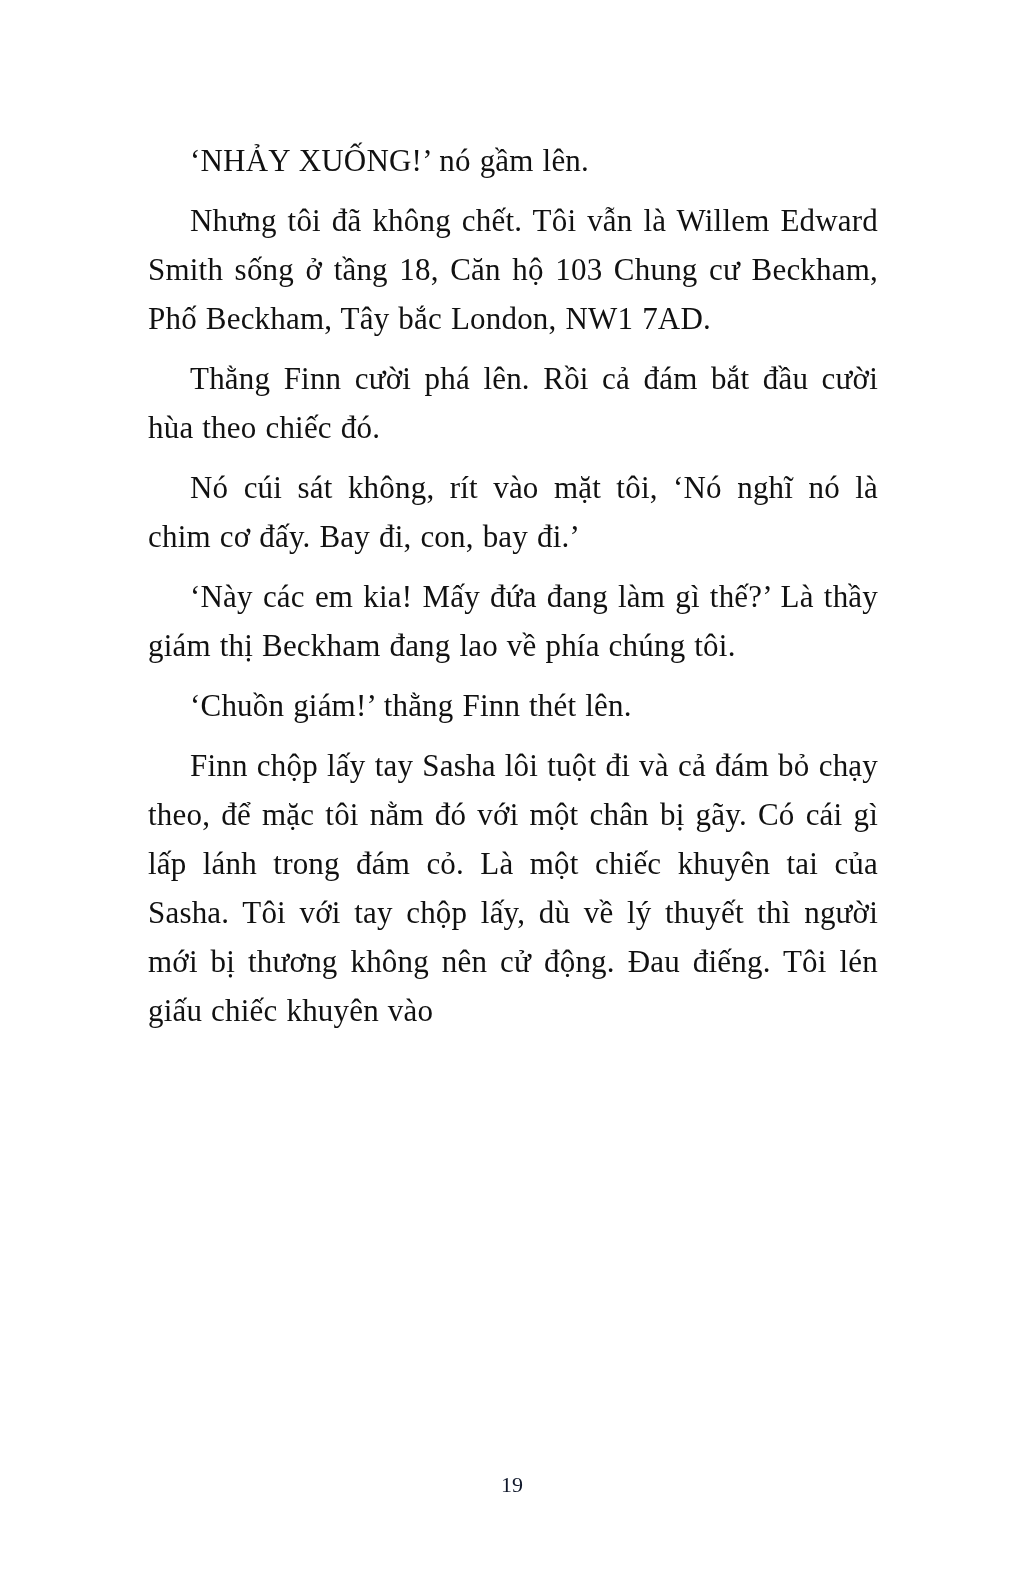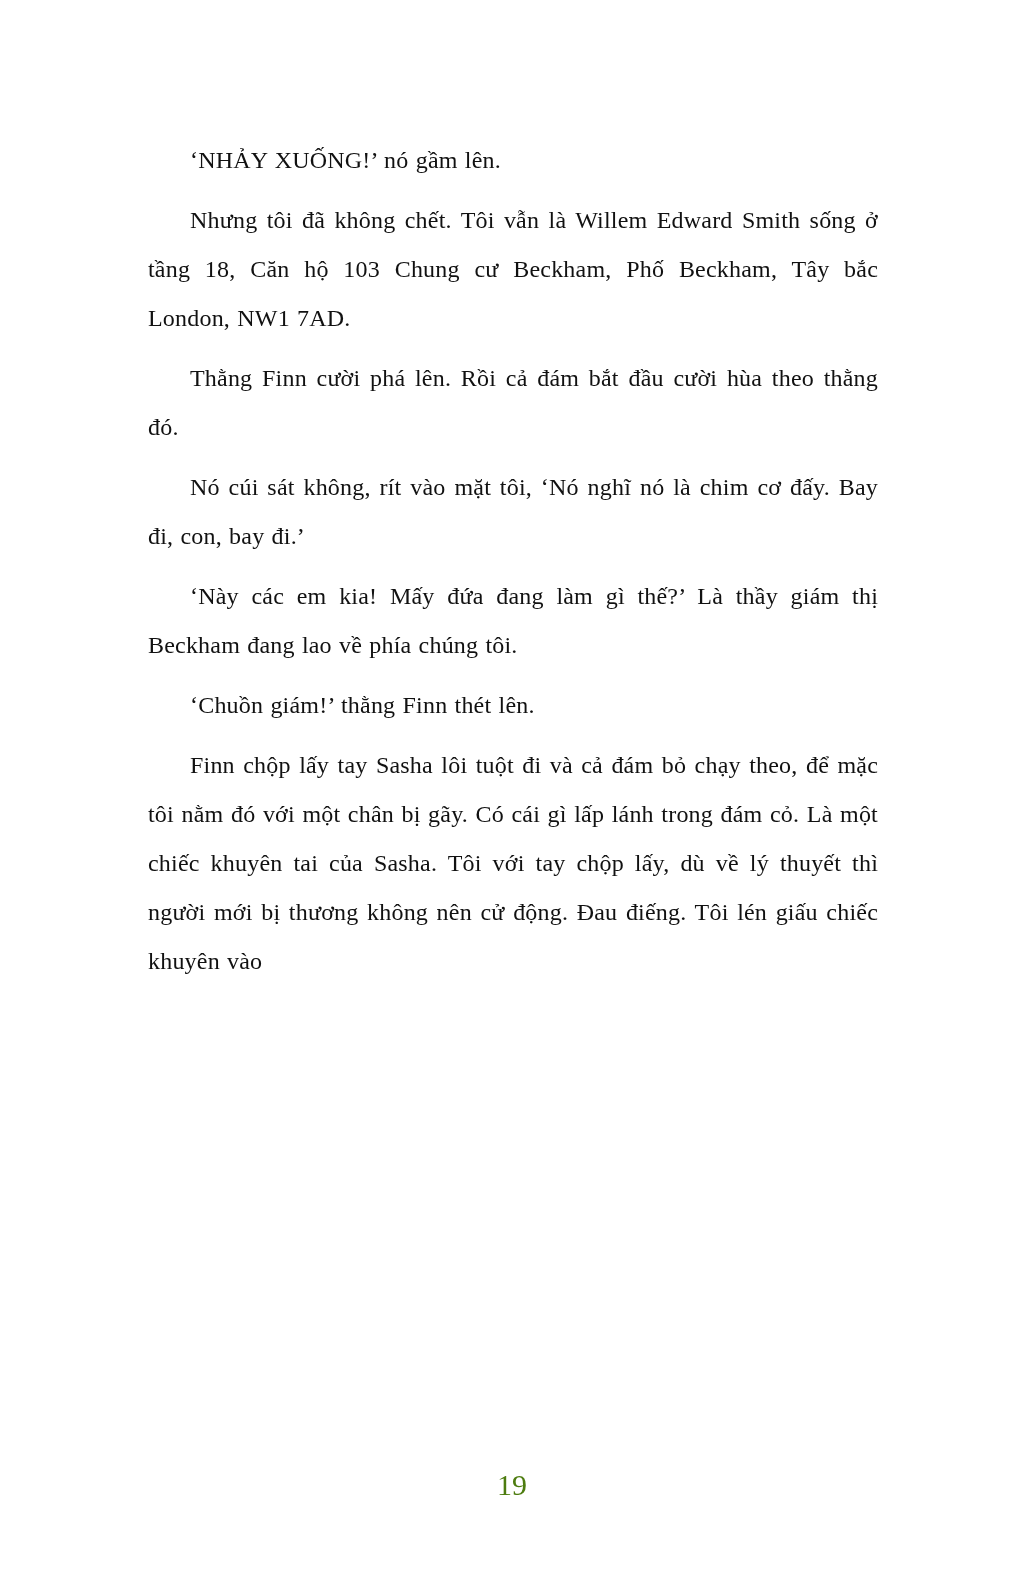--- a/index.html
+++ b/index.html
@@ -25,7 +25,7 @@
   }
   .text-block p {
     margin: 0 0 11px 0;
-    font-size: 24px;
+    font-size: 31px;
     line-height: 49px;
     text-align: justify;
     text-indent: 42px;

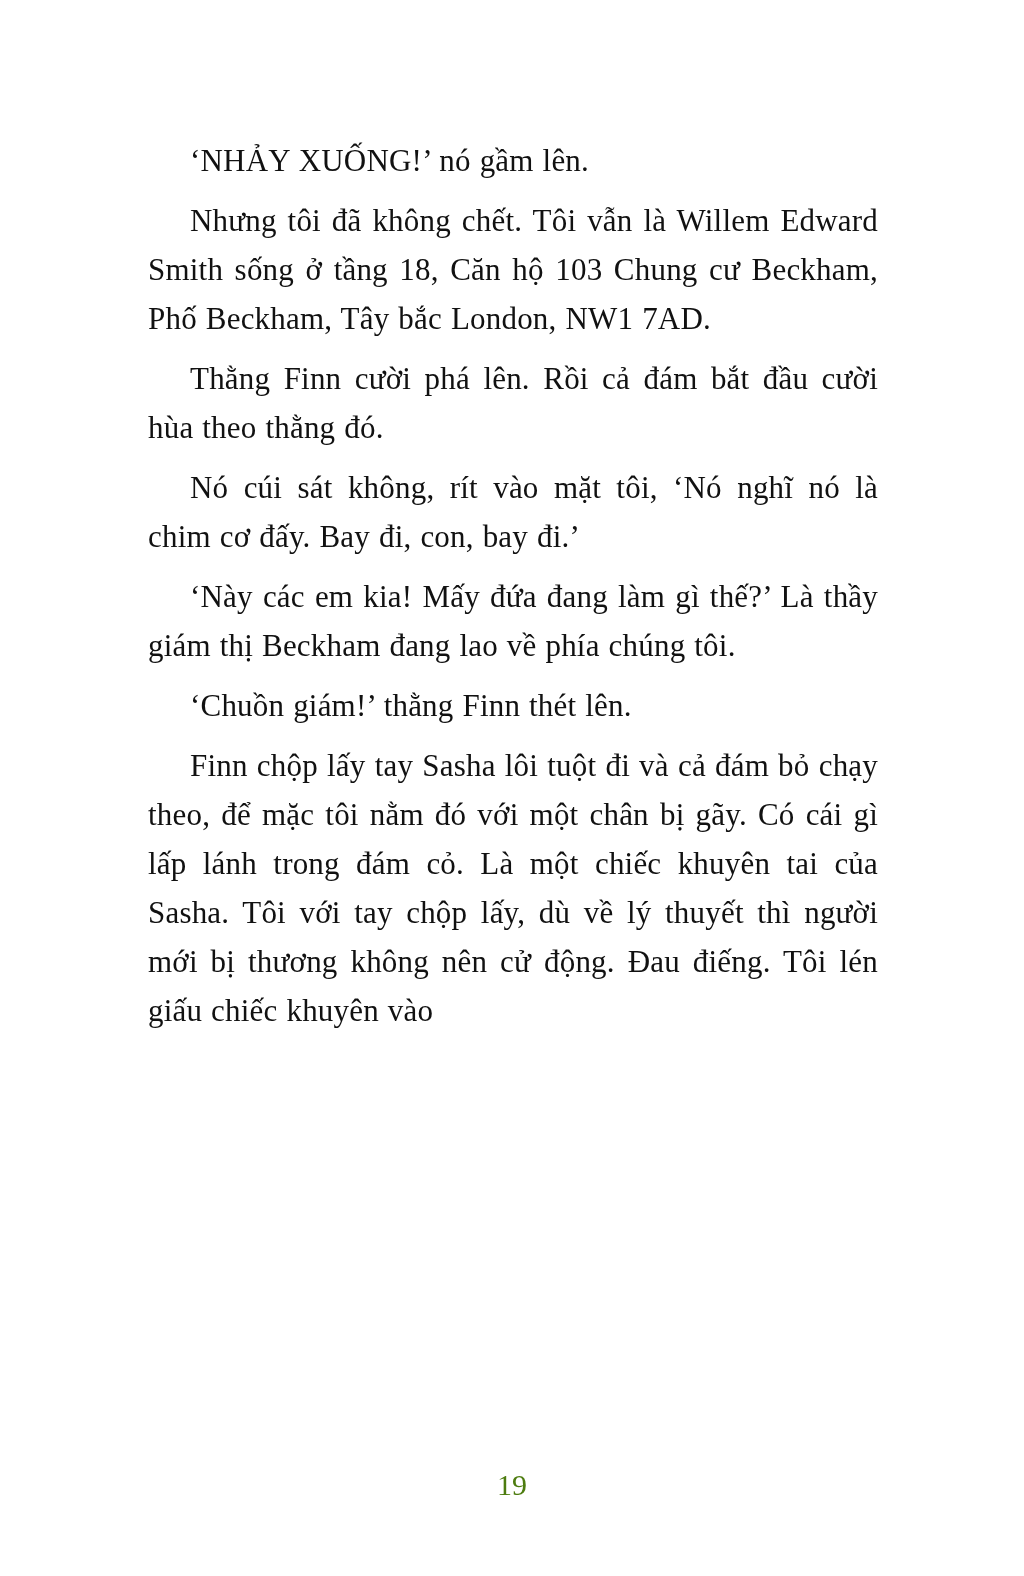--- a/index.html
+++ b/index.html
@@ -52,7 +52,7 @@
   <div class="text-block">
     <p>‘NHẢY XUỐNG!’ nó gầm lên.</p>
     <p>Nhưng tôi đã không chết. Tôi vẫn là Willem Edward Smith sống ở tầng 18, Căn hộ 103 Chung cư Beckham, Phố Beckham, Tây bắc London, NW1 7AD.</p>
-    <p>Thằng Finn cười phá lên. Rồi cả đám bắt đầu cười hùa theo thằng đó.</p>
+    <p>Thằng Finn cười phá lên. Rồi cả đám bắt đầu cười hùa theo chiếc đó.</p>
     <p>Nó cúi sát không, rít vào mặt tôi, ‘Nó nghĩ nó là chim cơ đấy. Bay đi, con, bay đi.’</p>
     <p>‘Này các em kia! Mấy đứa đang làm gì thế?’ Là thầy giám thị Beckham đang lao về phía chúng tôi.</p>
     <p>‘Chuồn giám!’ thằng Finn thét lên.</p>

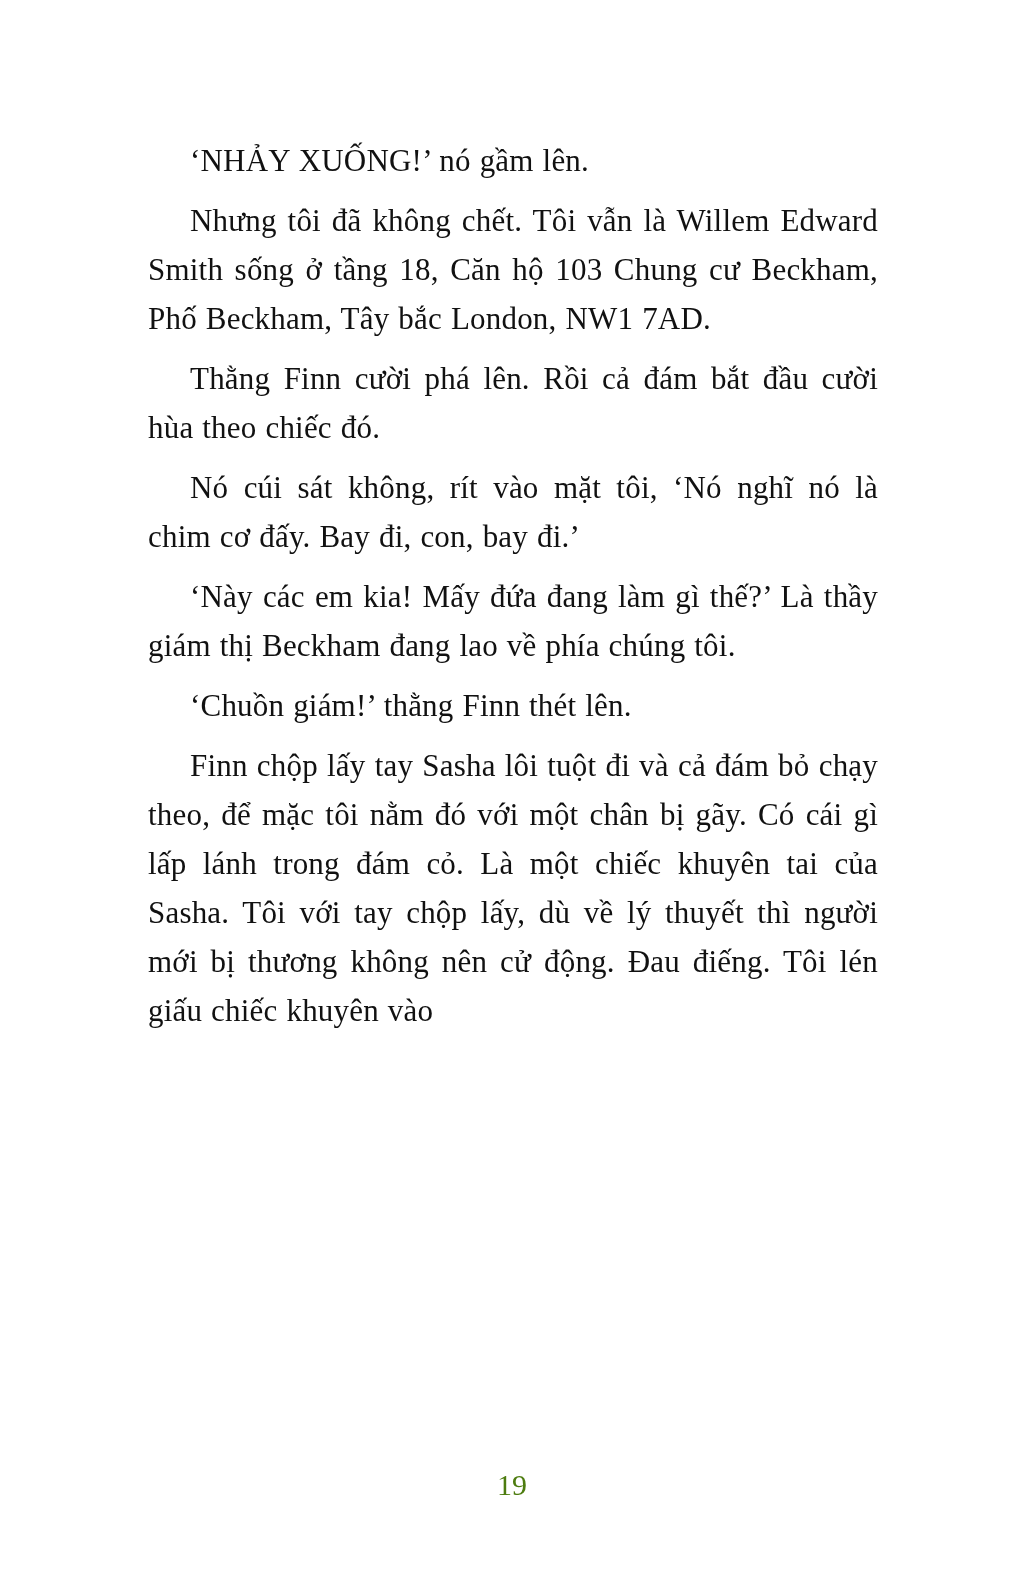--- a/index.html
+++ b/index.html
@@ -39,9 +39,9 @@
     left: 0;
     width: 100%;
     text-align: center;
-    font-size: 30px;
+    font-size: 22px;
     line-height: 34px;
-    color: #4d7c0f;
+    color: #0f172a;
     font-family: "Liberation Serif", "DejaVu Serif", serif;
   }
 </style>

